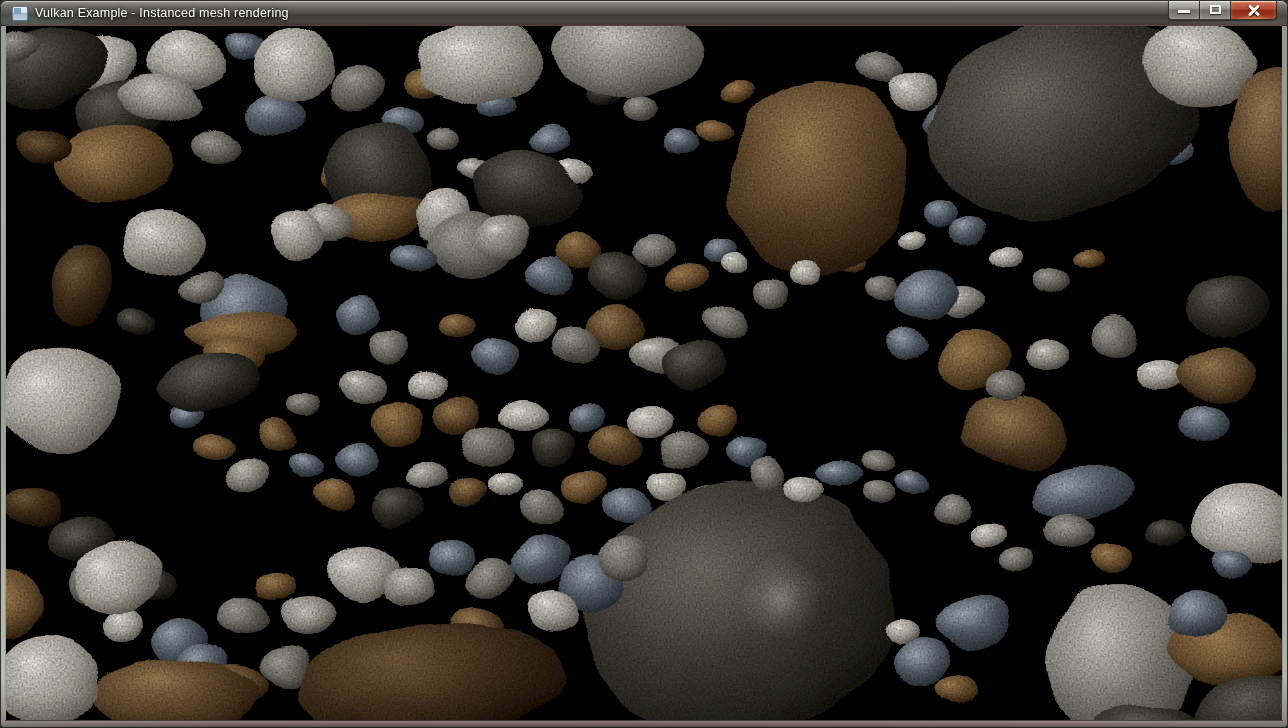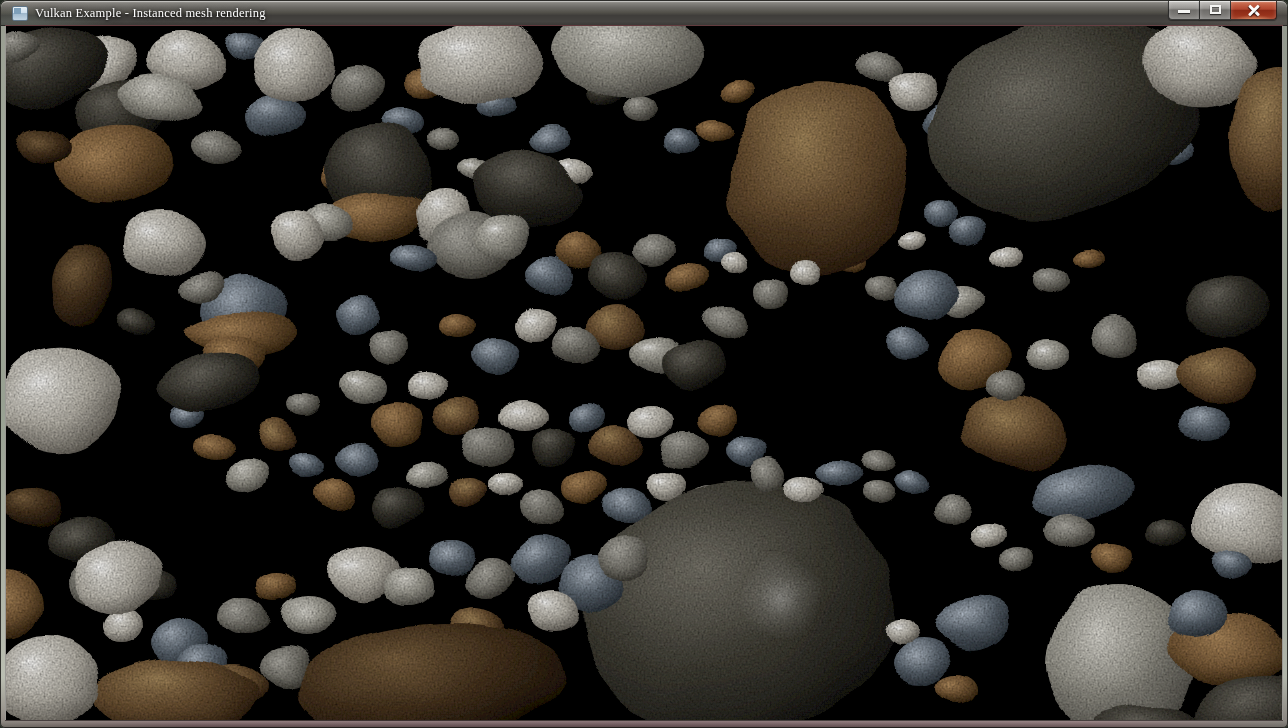--- a/index.html
+++ b/index.html
@@ -3,7 +3,7 @@
 <meta charset="utf-8">
 <style>
   html,body{margin:0;padding:0;background:#242a23;font-family:"Liberation Sans",sans-serif;}
-  .stage{width:1288px;height:728px;position:relative;overflow:hidden;font-family:Liberation Serif, serif;}
+  .stage{width:1288px;height:728px;position:relative;overflow:hidden;}
 
   
   .window{

